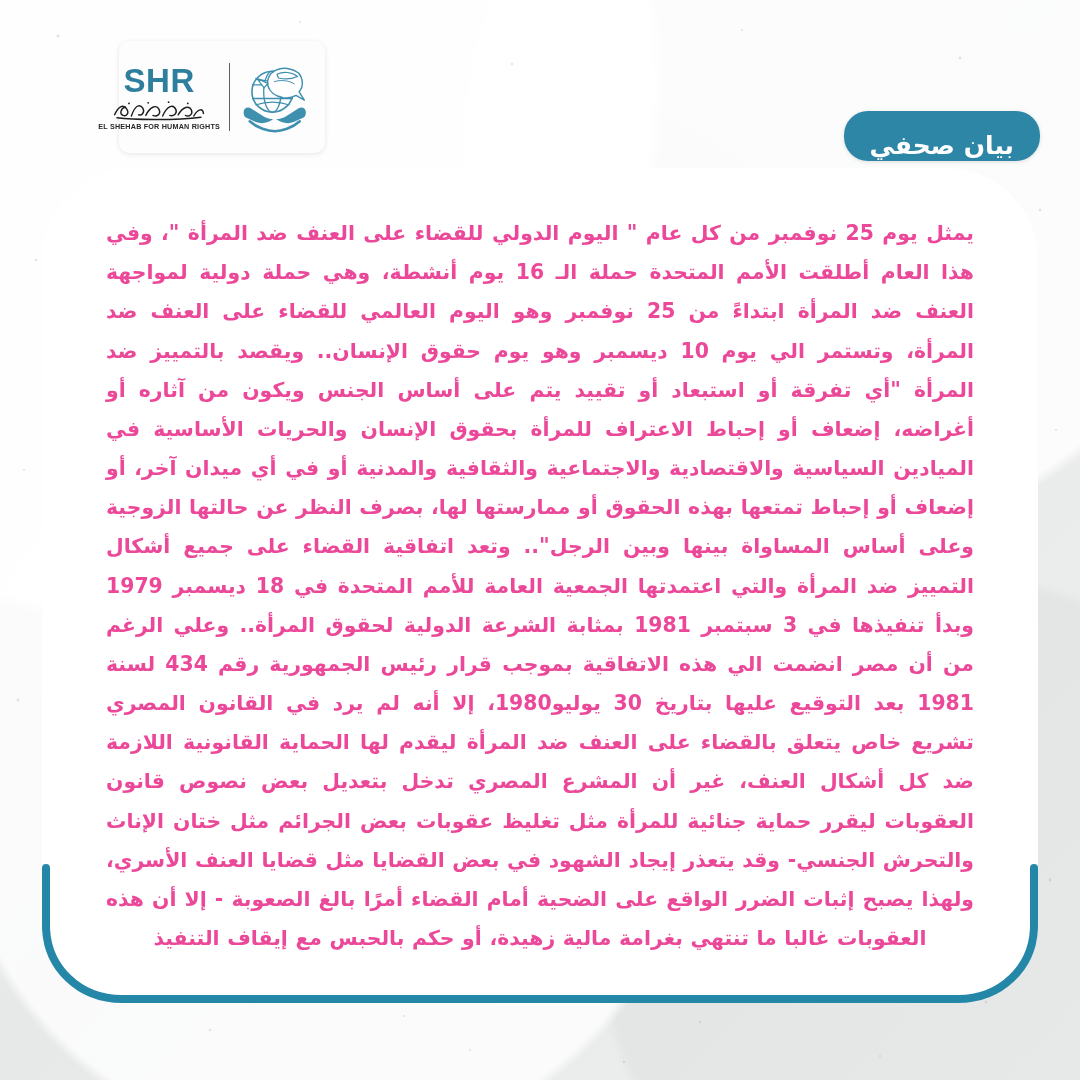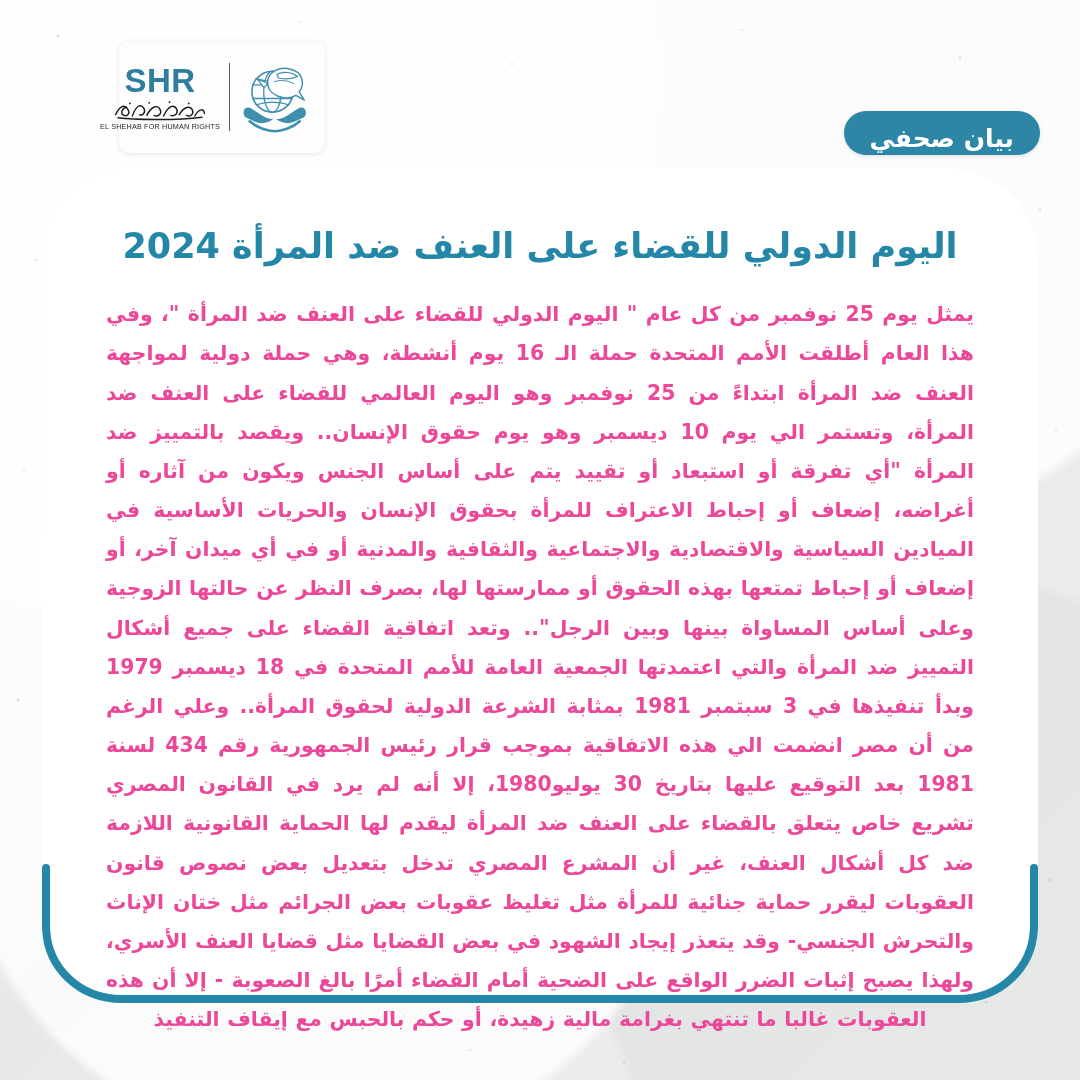--- a/index.html
+++ b/index.html
@@ -57,7 +57,7 @@
   #logo-arabic-script { width:96px; height:24px; display:block; }
   #logo-tagline {
     font-family:"Liberation Sans", sans-serif;
-    font-size:7.2px; font-weight:400; letter-spacing:.2px;
+    font-size:7.2px; font-weight:700; letter-spacing:.2px;
     color:#27272b; white-space:nowrap; line-height:1;
   }
 

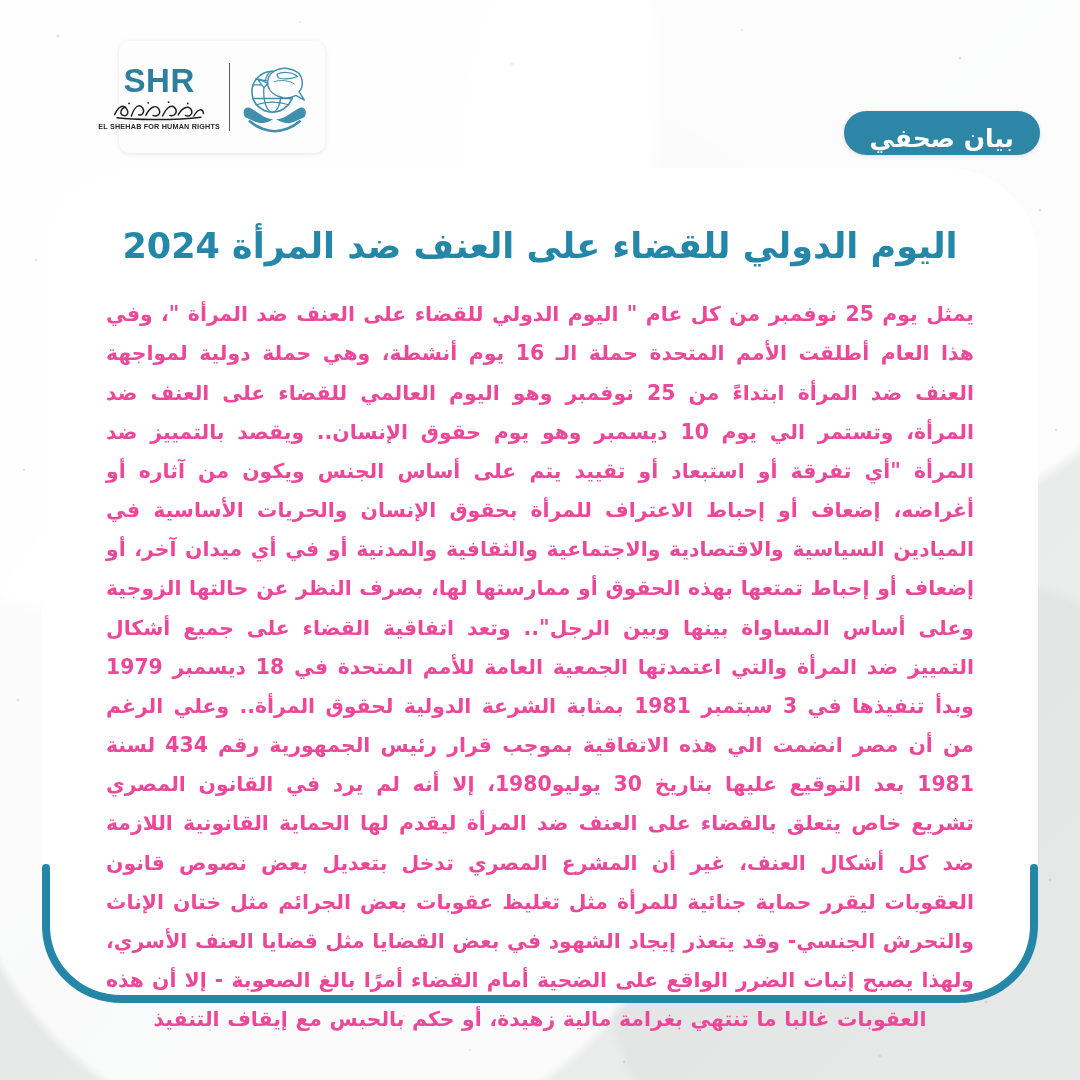--- a/index.html
+++ b/index.html
@@ -64,11 +64,11 @@
   
   #press-badge {
     position:absolute; right:40px; top:111px;
-    min-width:170px; height:44px;
+    min-width:170px; height:50px;
     background:#2d86a6;
     border-radius:24px;
-    display:flex; align-items:flex-start; justify-content:center;
-    padding:15px 26px;
+    display:flex; align-items:flex-end; justify-content:center;
+    padding:0 26px;
     box-shadow:0 1px 4px rgba(0,0,0,.12);
   }
   #press-badge-label {

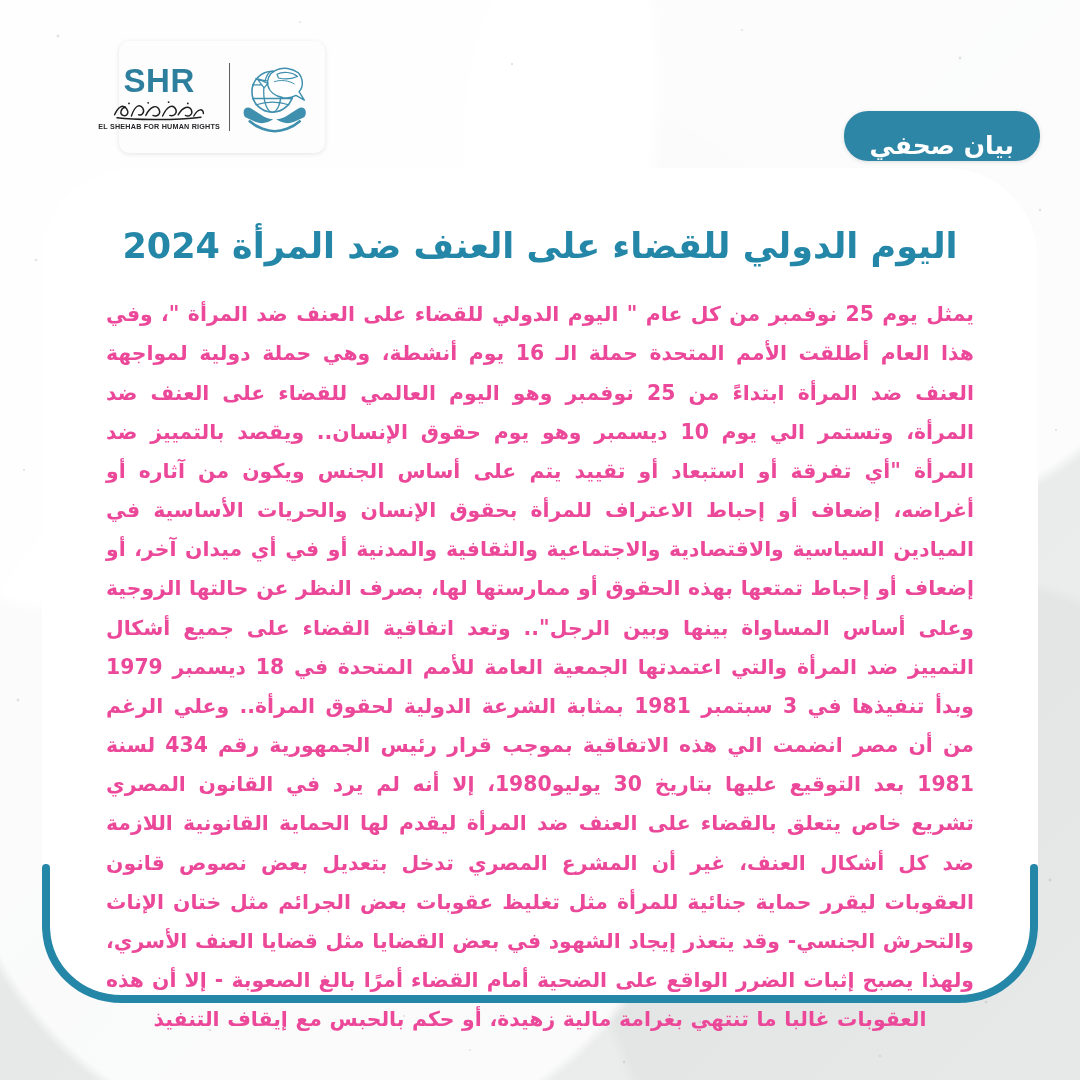--- a/index.html
+++ b/index.html
@@ -219,7 +219,6 @@
   </svg>
 
   <div id="card-inner">
-    <h1 id="statement-title">اليوم الدولي للقضاء على العنف ضد المرأة 2024</h1>
     <p id="statement-body">يمثل يوم 25 نوفمبر من كل عام " اليوم الدولي للقضاء على العنف ضد المرأة "، وفي هذا العام أطلقت الأمم المتحدة حملة الـ 16 يوم أنشطة، وهي حملة دولية لمواجهة العنف ضد المرأة ابتداءً من 25 نوفمبر وهو اليوم العالمي للقضاء على العنف ضد المرأة، وتستمر الي يوم 10 ديسمبر وهو يوم حقوق الإنسان.. ويقصد بالتمييز ضد المرأة "أي تفرقة أو استبعاد أو تقييد يتم على أساس الجنس ويكون من آثاره أو أغراضه، إضعاف أو إحباط الاعتراف للمرأة بحقوق الإنسان والحريات الأساسية في الميادين السياسية والاقتصادية والاجتماعية والثقافية والمدنية أو في أي ميدان آخر، أو إضعاف أو إحباط تمتعها بهذه الحقوق أو ممارستها لها، بصرف النظر عن حالتها الزوجية وعلى أساس المساواة بينها وبين الرجل".. وتعد اتفاقية القضاء على جميع أشكال التمييز ضد المرأة والتي اعتمدتها الجمعية العامة للأمم المتحدة في 18 ديسمبر 1979 وبدأ تنفيذها في 3 سبتمبر 1981 بمثابة الشرعة الدولية لحقوق المرأة.. وعلي الرغم من أن مصر انضمت الي هذه الاتفاقية بموجب قرار رئيس الجمهورية رقم 434 لسنة 1981 بعد التوقيع عليها بتاريخ 30 يوليو1980، إلا أنه لم يرد في القانون المصري تشريع خاص يتعلق بالقضاء على العنف ضد المرأة ليقدم لها الحماية القانونية اللازمة ضد كل أشكال العنف، غير أن المشرع المصري تدخل بتعديل بعض نصوص قانون العقوبات ليقرر حماية جنائية للمرأة مثل تغليظ عقوبات بعض الجرائم مثل ختان الإناث والتحرش الجنسي- وقد يتعذر إيجاد الشهود في بعض القضايا مثل قضايا العنف الأسري، ولهذا يصبح إثبات الضرر الواقع على الضحية أمام القضاء أمرًا بالغ الصعوبة - إلا أن هذه العقوبات غالبا ما تنتهي بغرامة مالية زهيدة، أو حكم بالحبس مع إيقاف التنفيذ</p>
   </div>
 </div>

